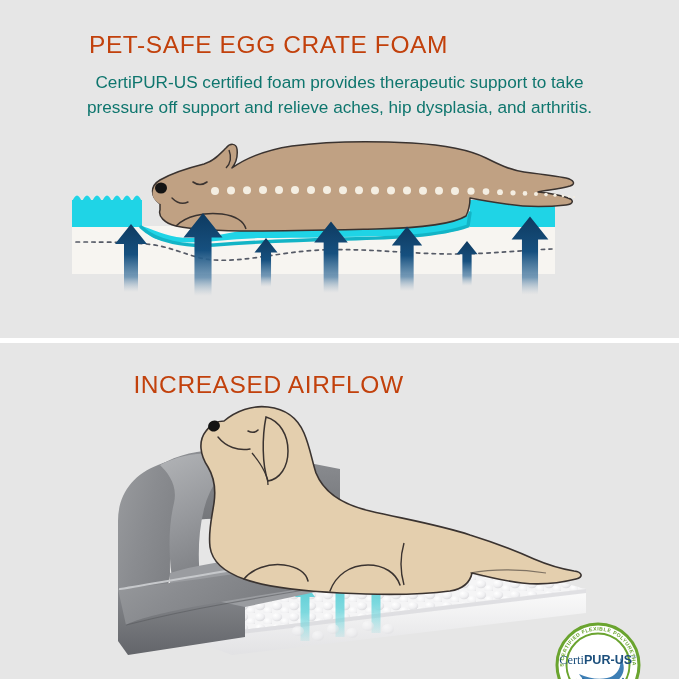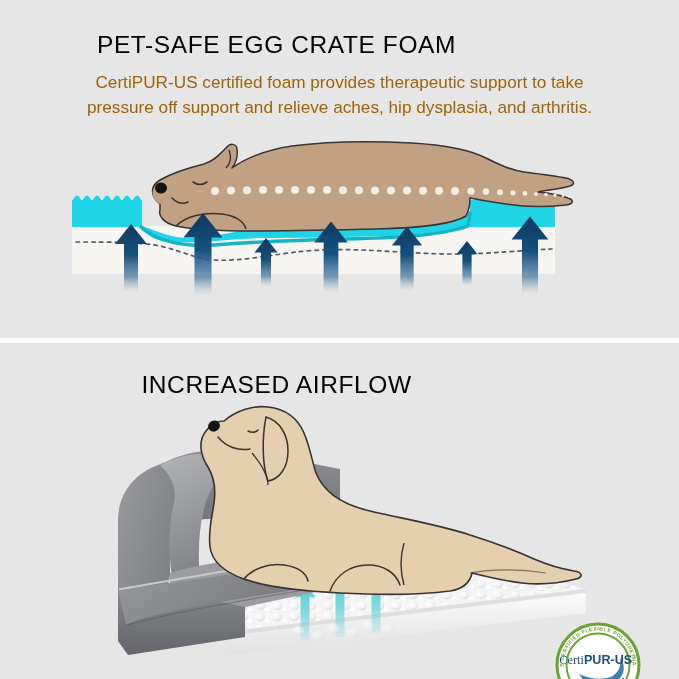--- a/index.html
+++ b/index.html
@@ -23,8 +23,7 @@
   .heading{
     position:absolute;left:0;width:537px;text-align:center;
     font-size:24.5px;font-weight:400;letter-spacing:0.6px;
-    color:#000000;
-    margin-left:8px;
+    color:#c2410c;
   }
   #title-top{top:31px;}
   #title-bottom{top:371px;}

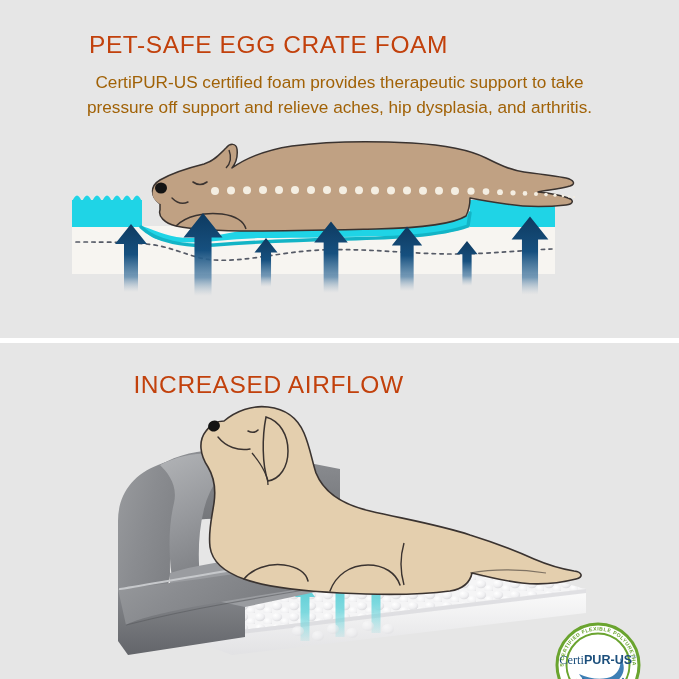--- a/index.html
+++ b/index.html
@@ -30,7 +30,7 @@
 
   .subtext{
     position:absolute;left:20px;width:639px;text-align:center;
-    font-size:17.2px;line-height:25px;color:#a16207;font-weight:400;
+    font-size:17.2px;line-height:25px;color:#0f766e;font-weight:400;
   }
   #sub-top{top:70px;}
 

